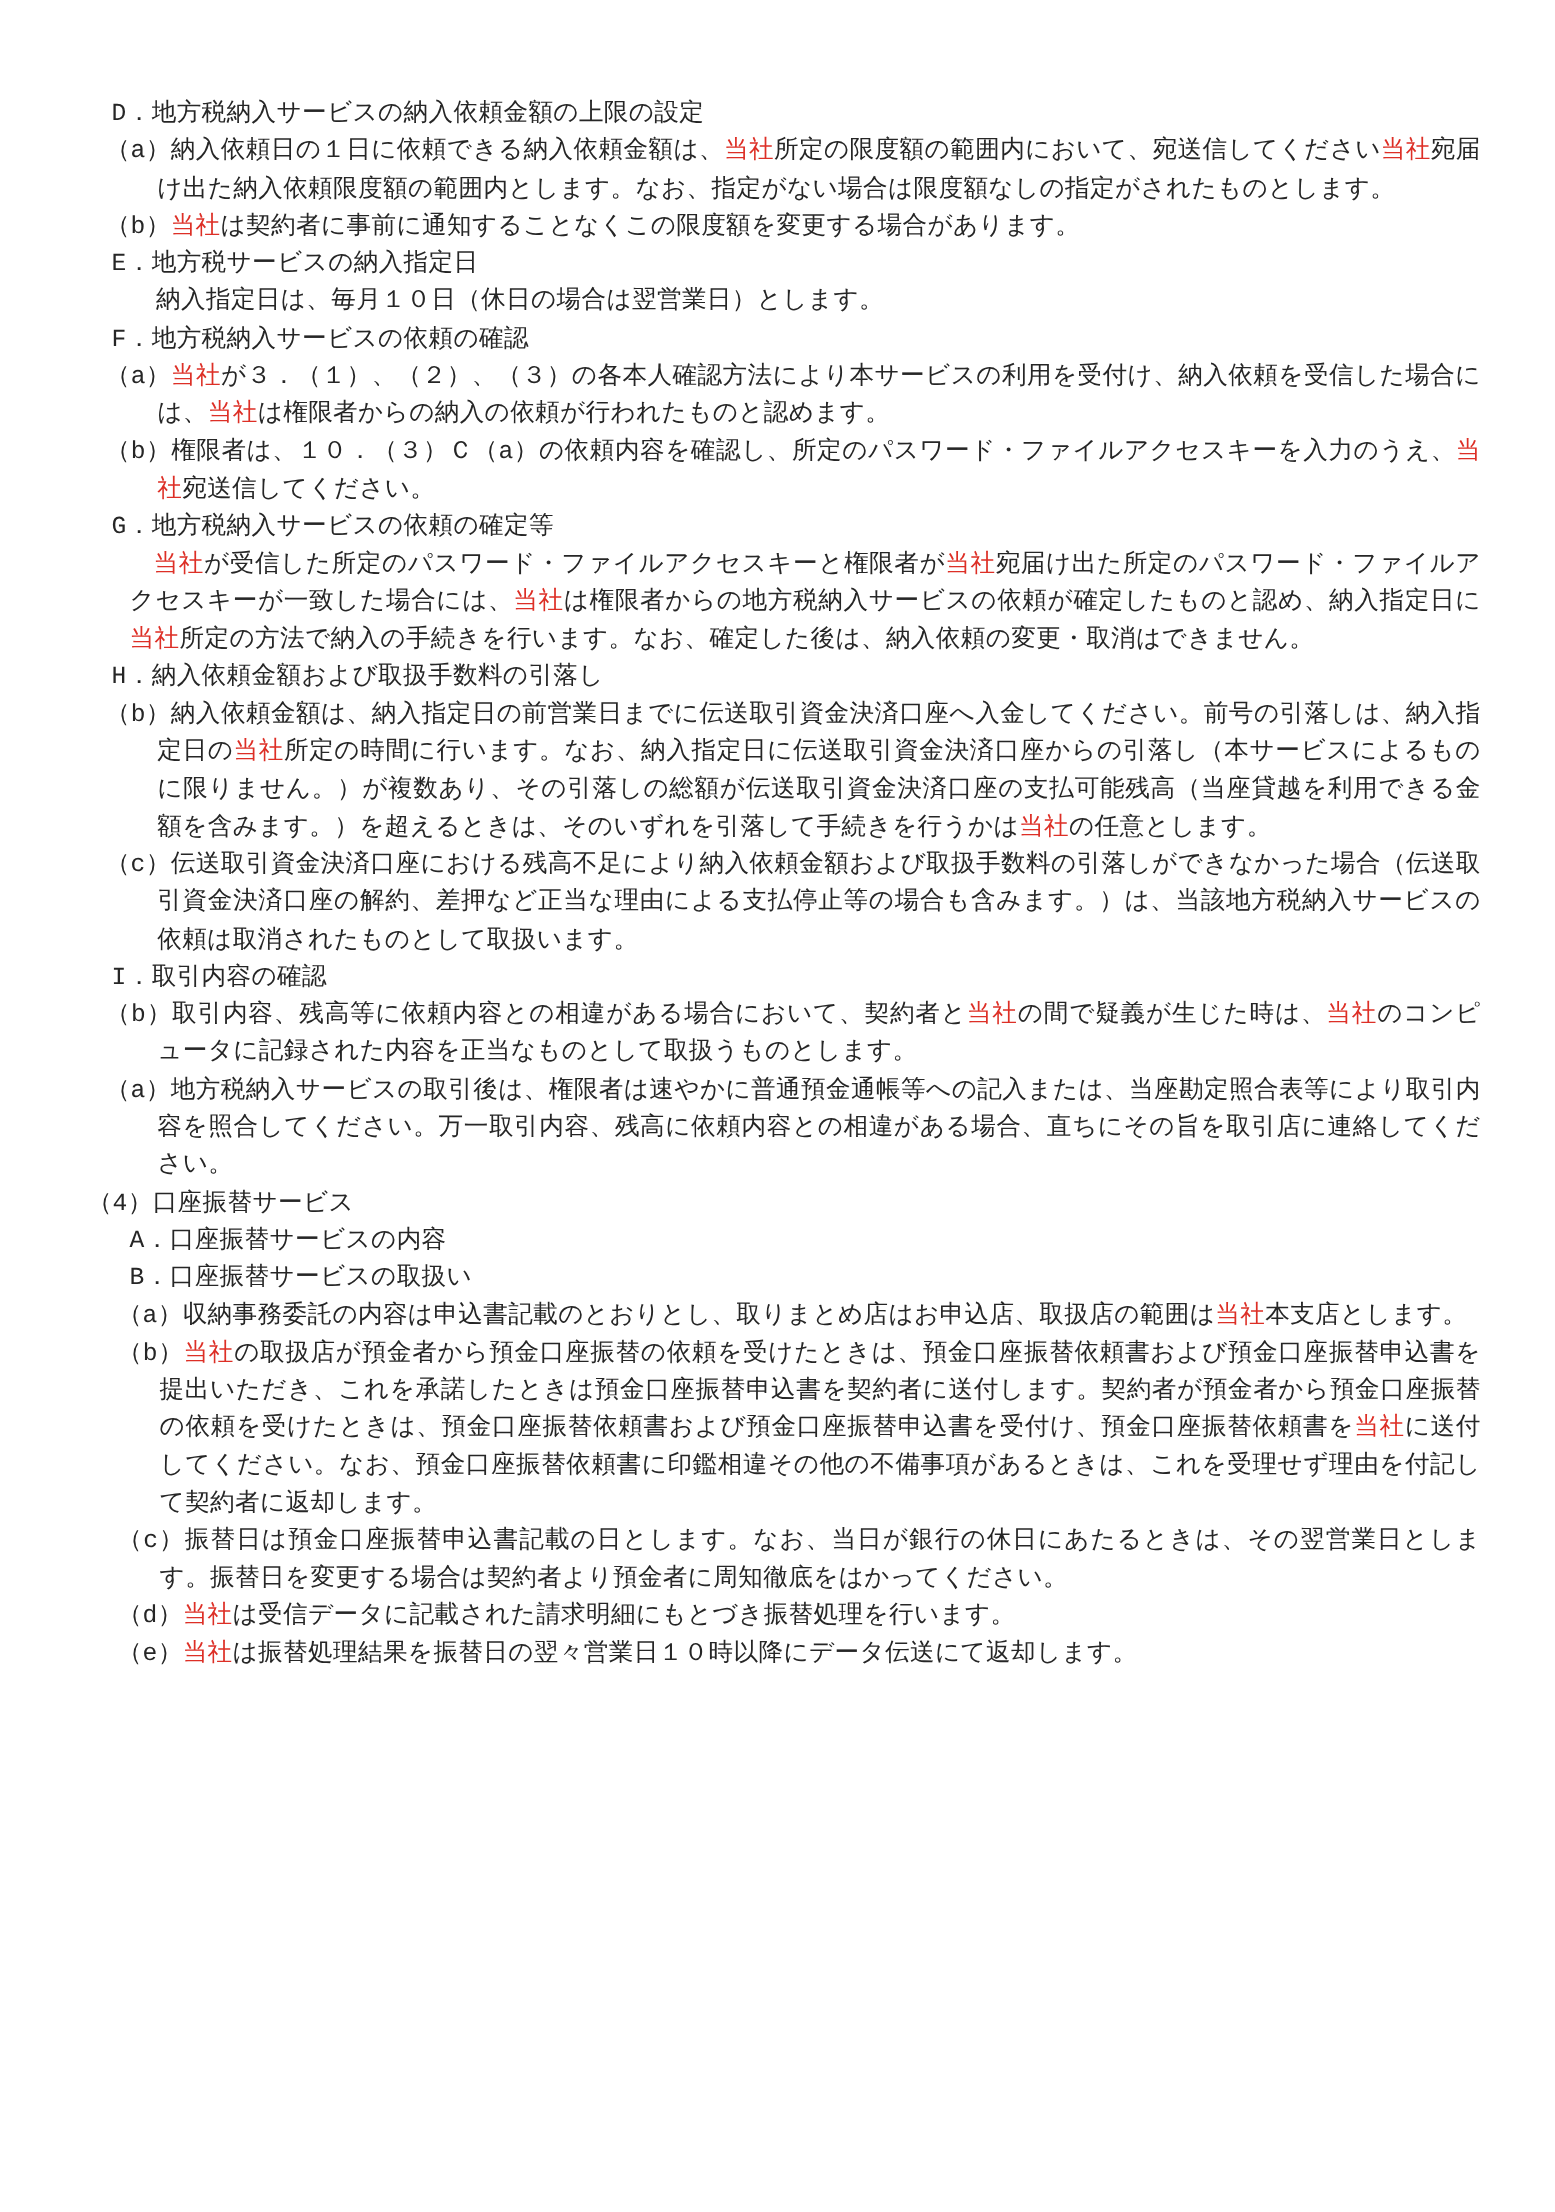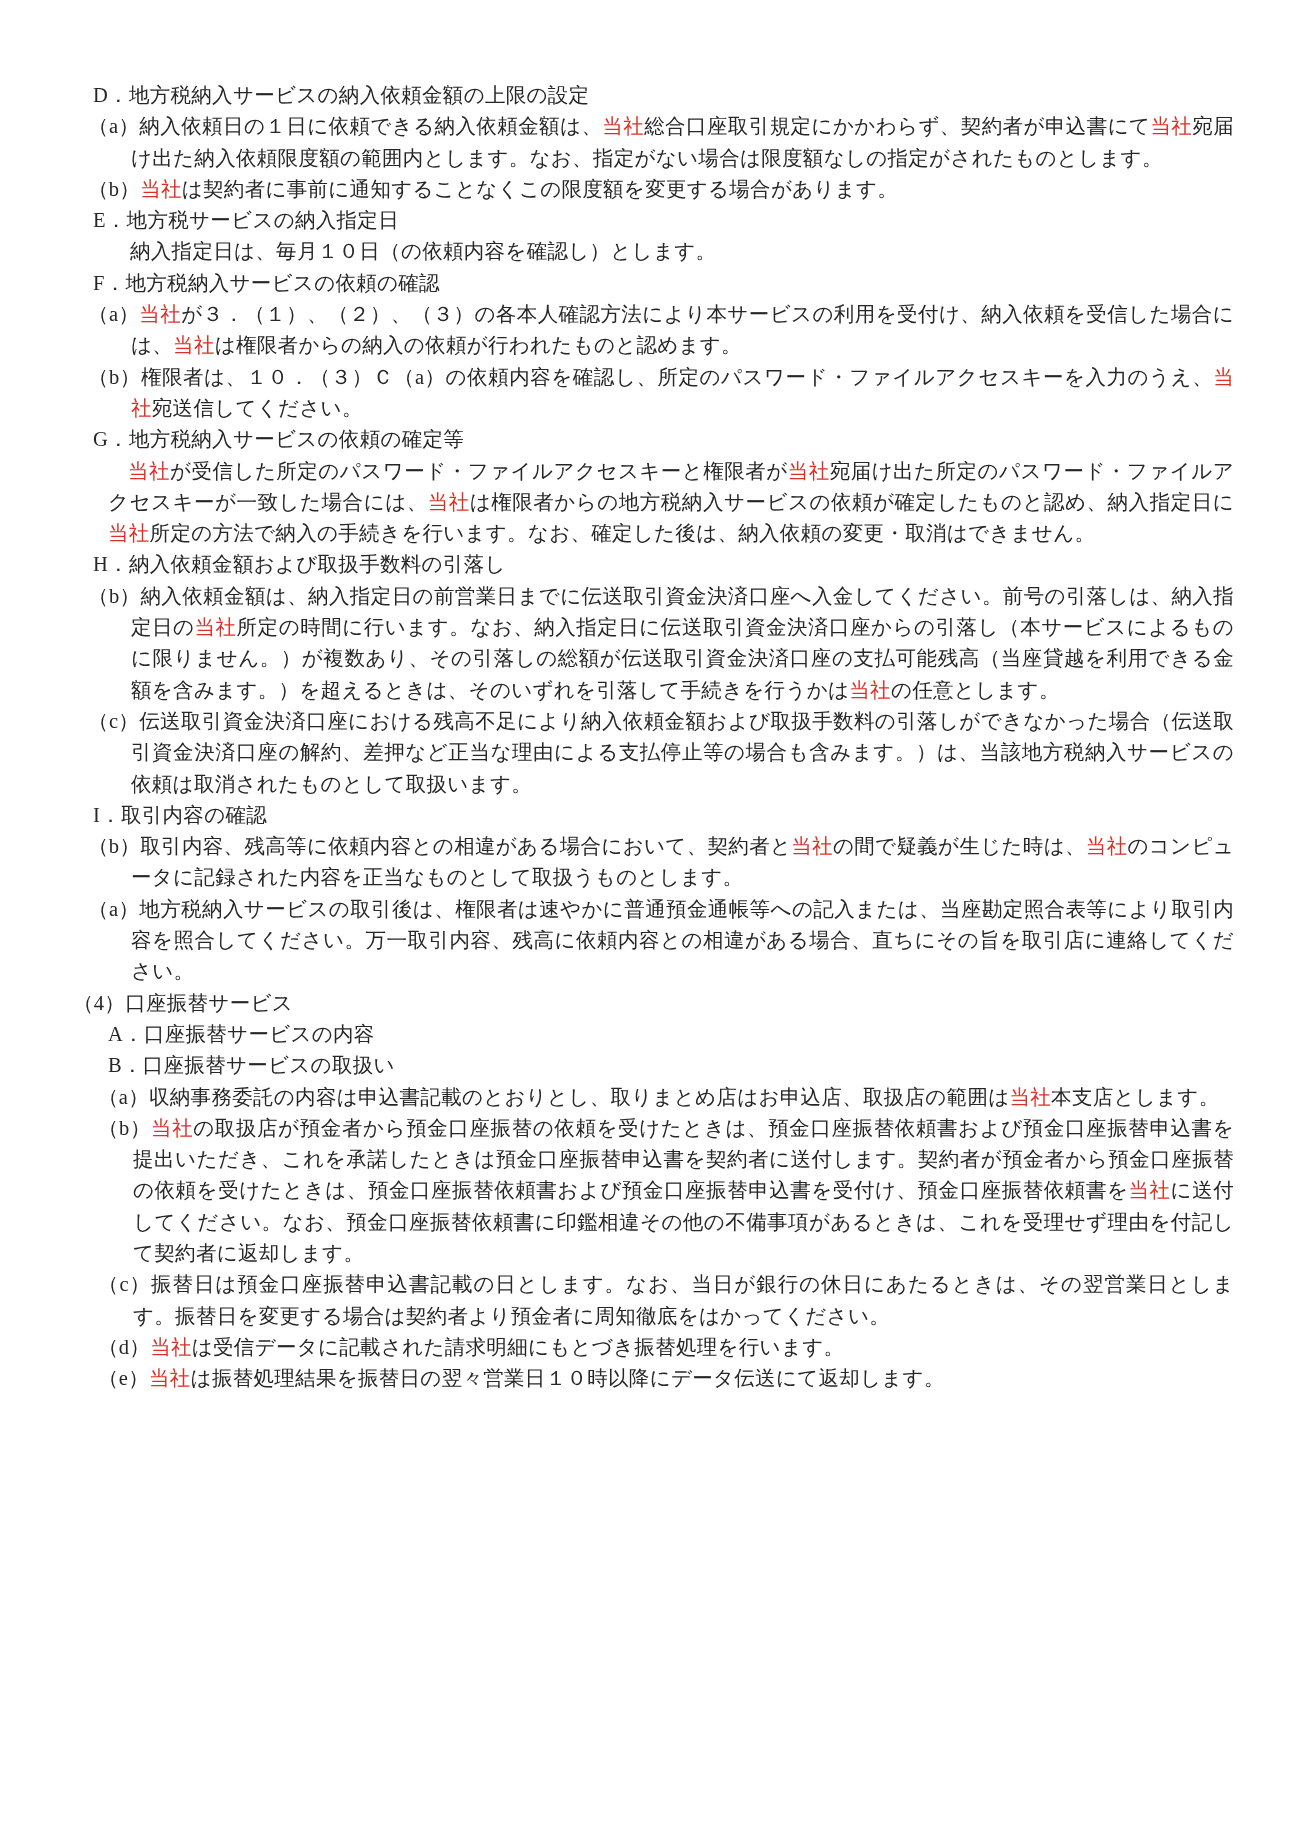--- a/index.html
+++ b/index.html
@@ -18,7 +18,7 @@
     color:var(--text);
     padding:80px 62px 4px 0;
     overflow:hidden;
-    font-family:Liberation Serif, serif;
+    font-family:Liberation Mono, monospace;
   }
   .para{
     margin:0;

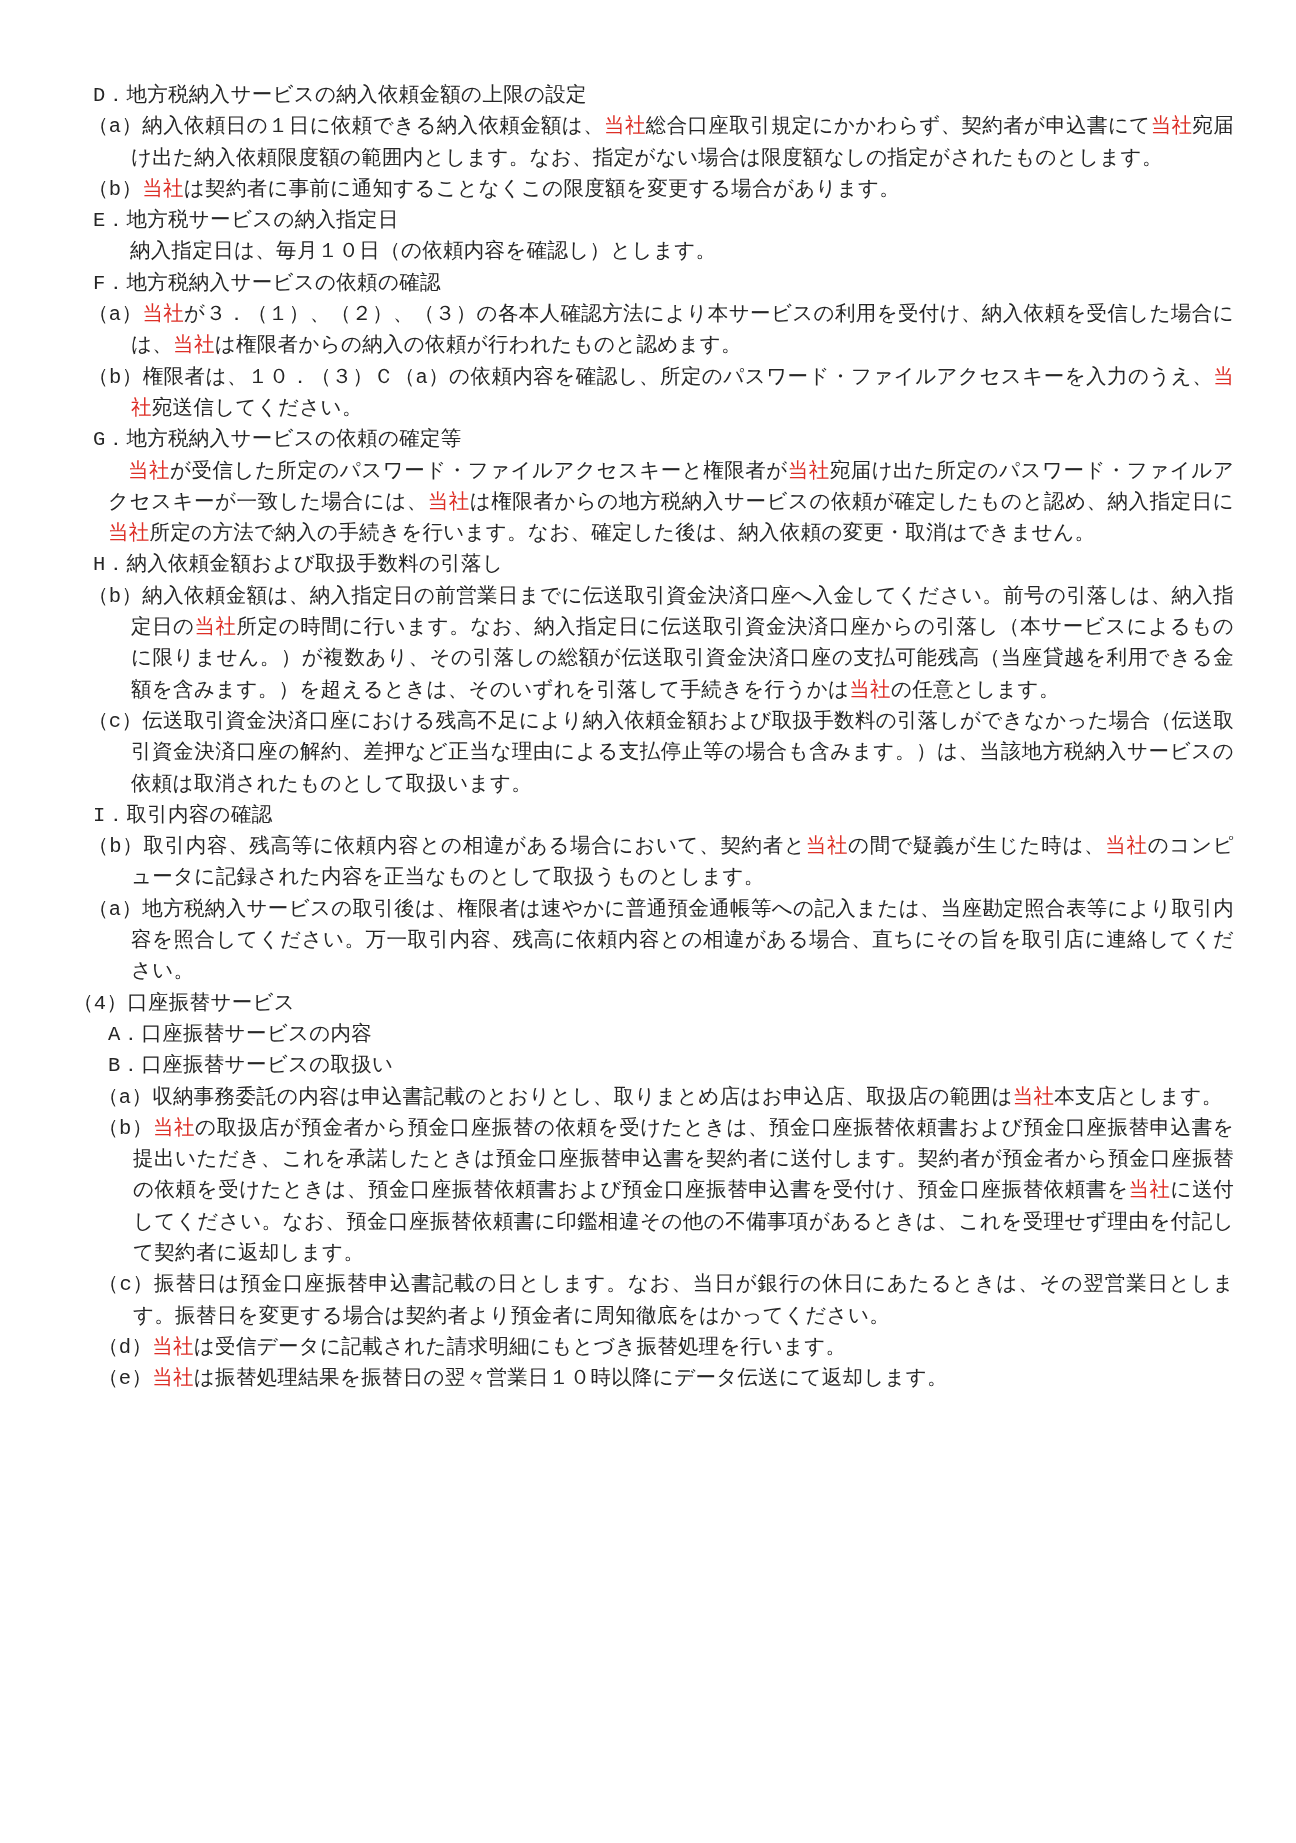--- a/index.html
+++ b/index.html
@@ -51,7 +51,7 @@
 <div class="page">
   <div>
       <p class="para h1"><span>D．地方税納入サービスの納入依頼金額の上限の設定</span></p>
-      <p class="para item"><span>（a）納入依頼日の１日に依頼できる納入依頼金額は、</span><span class="red">当社</span><span>総合口座取引規定にかかわらず、契約者が申込書にて</span><span class="red">当社</span><span>宛届け出た納入依頼限度額の範囲内とします。なお、指定がない場合は限度額なしの指定がされたものとします。</span></p>
+      <p class="para item"><span>（a）納入依頼日の１日に依頼できる納入依頼金額は、</span><span class="red">当社</span><span>所定の限度額の範囲内において、宛送信してください</span><span class="red">当社</span><span>宛届け出た納入依頼限度額の範囲内とします。なお、指定がない場合は限度額なしの指定がされたものとします。</span></p>
       <p class="para item"><span>（b）</span><span class="red">当社</span><span>は契約者に事前に通知することなくこの限度額を変更する場合があります。</span></p>
       <p class="para h1"><span>E．地方税サービスの納入指定日</span></p>
       <p class="para ebody"><span>納入指定日は、毎月１０日（の依頼内容を確認し）とします。</span></p>

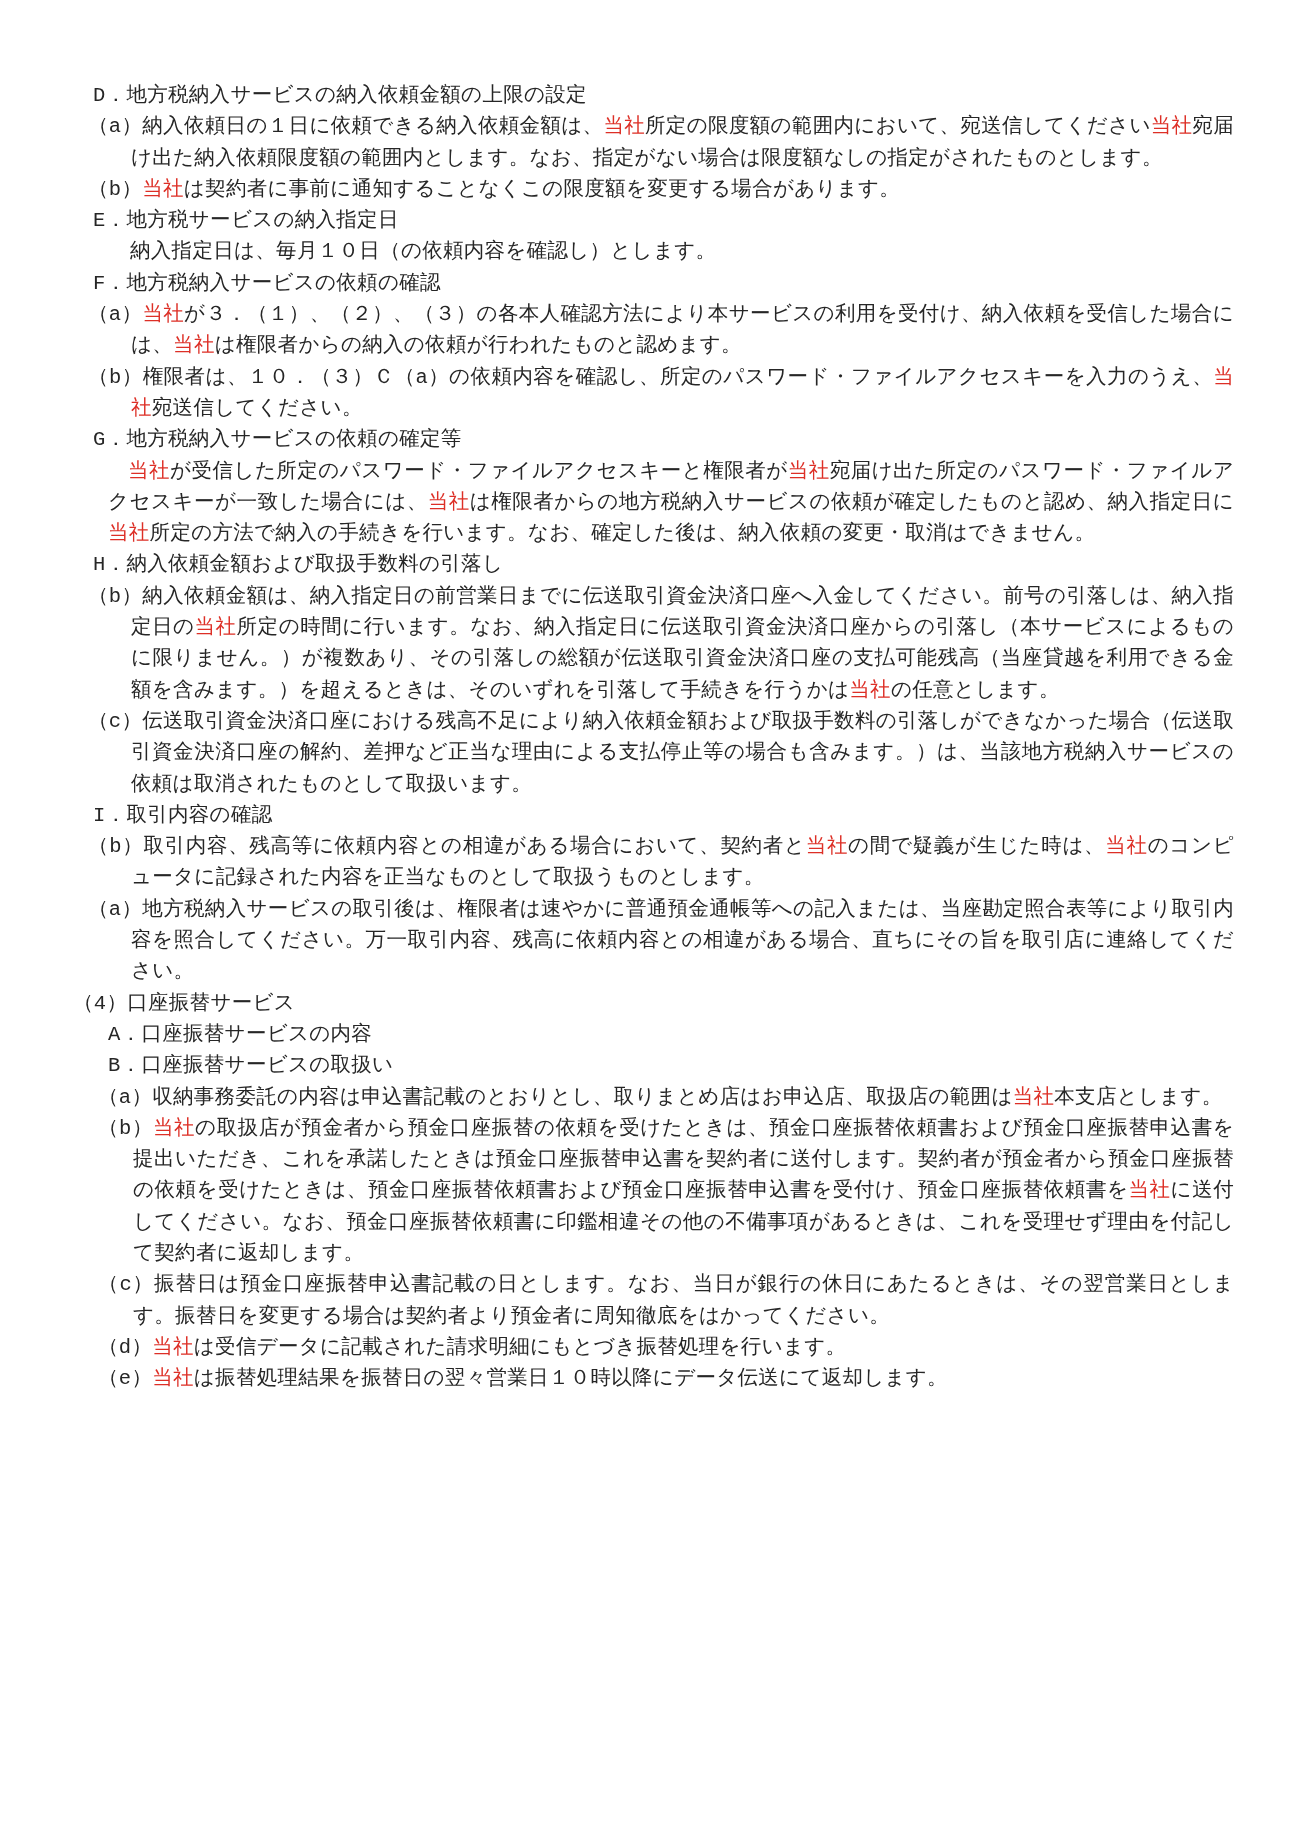--- a/index.html
+++ b/index.html
@@ -54,7 +54,7 @@
       <p class="para item"><span>（a）納入依頼日の１日に依頼できる納入依頼金額は、</span><span class="red">当社</span><span>所定の限度額の範囲内において、宛送信してください</span><span class="red">当社</span><span>宛届け出た納入依頼限度額の範囲内とします。なお、指定がない場合は限度額なしの指定がされたものとします。</span></p>
       <p class="para item"><span>（b）</span><span class="red">当社</span><span>は契約者に事前に通知することなくこの限度額を変更する場合があります。</span></p>
       <p class="para h1"><span>E．地方税サービスの納入指定日</span></p>
-      <p class="para ebody"><span>納入指定日は、毎月１０日（の依頼内容を確認し）とします。</span></p>
+      <p class="para ebody"><span>納入指定日は、毎月１０日（休日の場合は翌営業日）とします。</span></p>
       <p class="para h1"><span>F．地方税納入サービスの依頼の確認</span></p>
       <p class="para item"><span>（a）</span><span class="red">当社</span><span>が３．（１）、（２）、（３）の各本人確認方法により本サービスの利用を受付け、納入依頼を受信した場合には、</span><span class="red">当社</span><span>は権限者からの納入の依頼が行われたものと認めます。</span></p>
       <p class="para item"><span>（b）権限者は、１０．（３）Ｃ（a）の依頼内容を確認し、所定のパスワード・ファイルアクセスキーを入力のうえ、</span><span class="red">当社</span><span>宛送信してください。</span></p>

